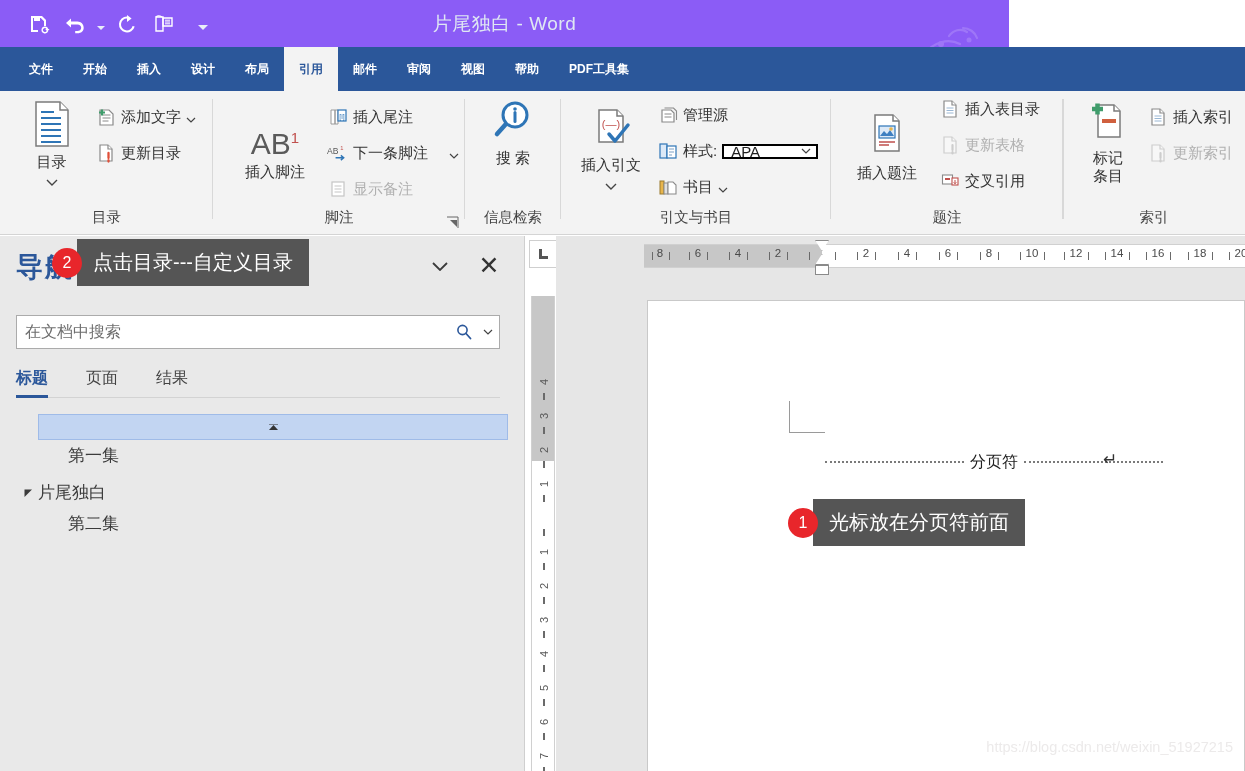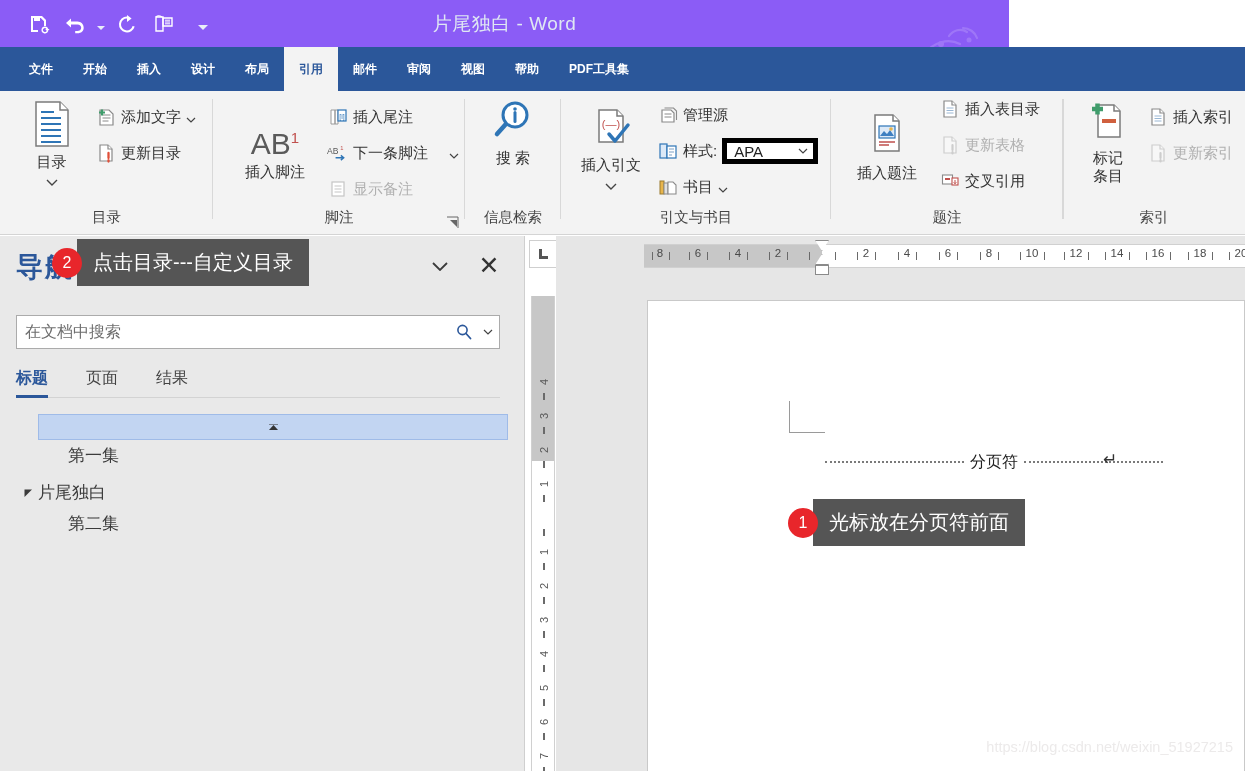--- a/index.html
+++ b/index.html
@@ -98,7 +98,7 @@
   }
   .style-select{
     display:inline-flex; align-items:center; justify-content:space-between;
-    width:96px; height:26px; background:#fff; border:5px solid #000000;
+    width:96px; height:15px; background:#fff; border:2px solid #000000;
     font-size:15px; color:#222; padding:0 5px 0 7px; cursor:pointer;
   }
 

